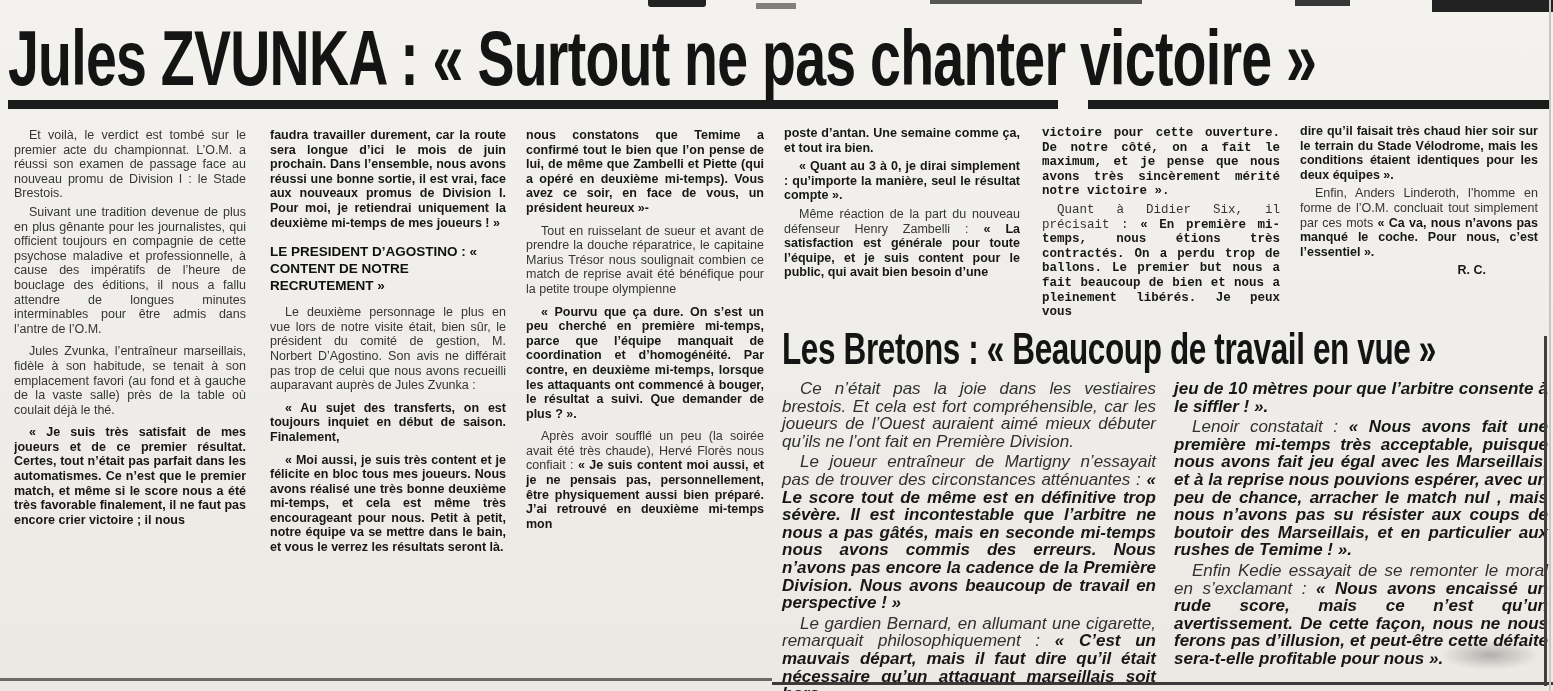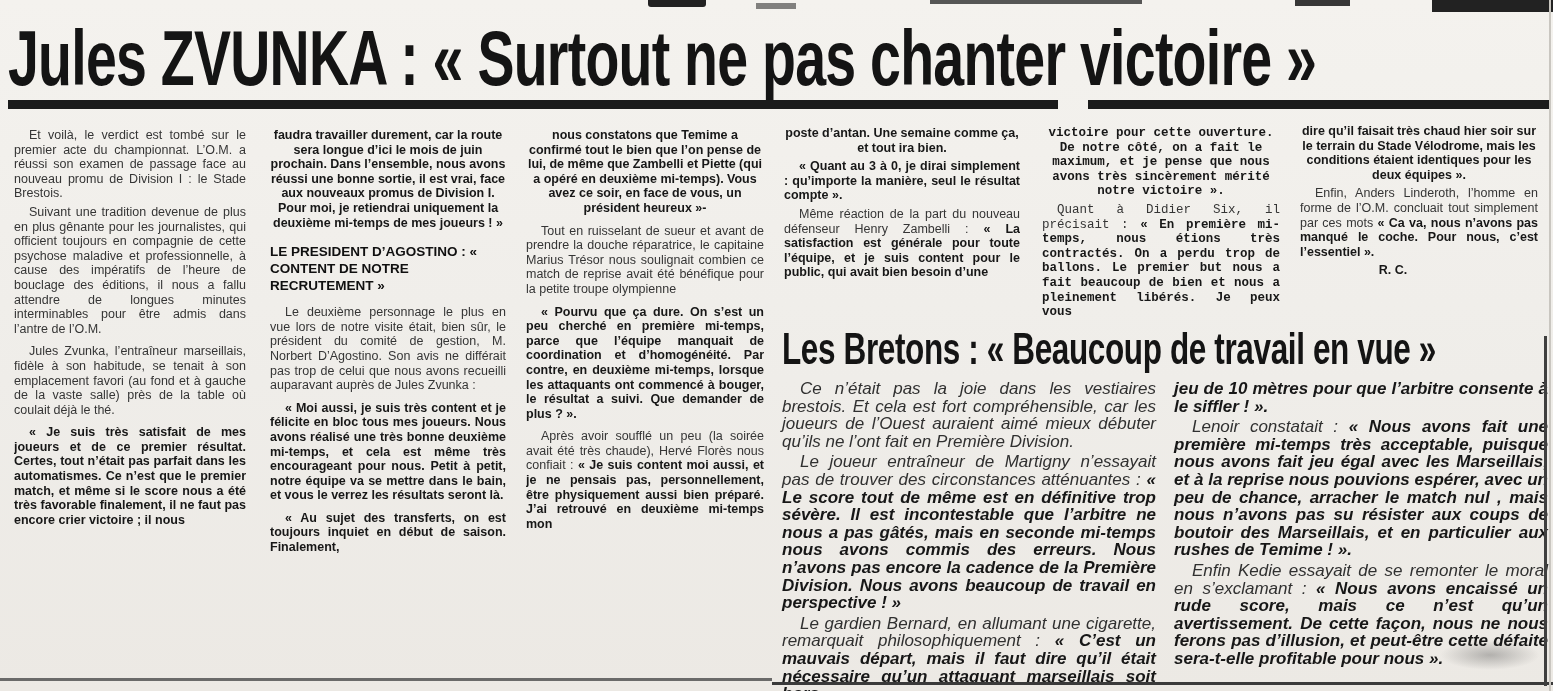--- a/index.html
+++ b/index.html
@@ -27,7 +27,7 @@
 
   .col{position:absolute;text-align:justify;font-size:12.5px;line-height:14.6px;color:#353535;overflow:hidden;}
   .col p{margin:0 0 4px;text-indent:15px;}
-  .col p.noind{text-indent:0;text-align:center;}
+  .col p.noind{text-indent:0;}
   .col p.gap{margin-top:8px;}
   .b{font-weight:bold;color:#171717;}
   .c1{left:14px;  top:128px;width:232px;height:540px;}

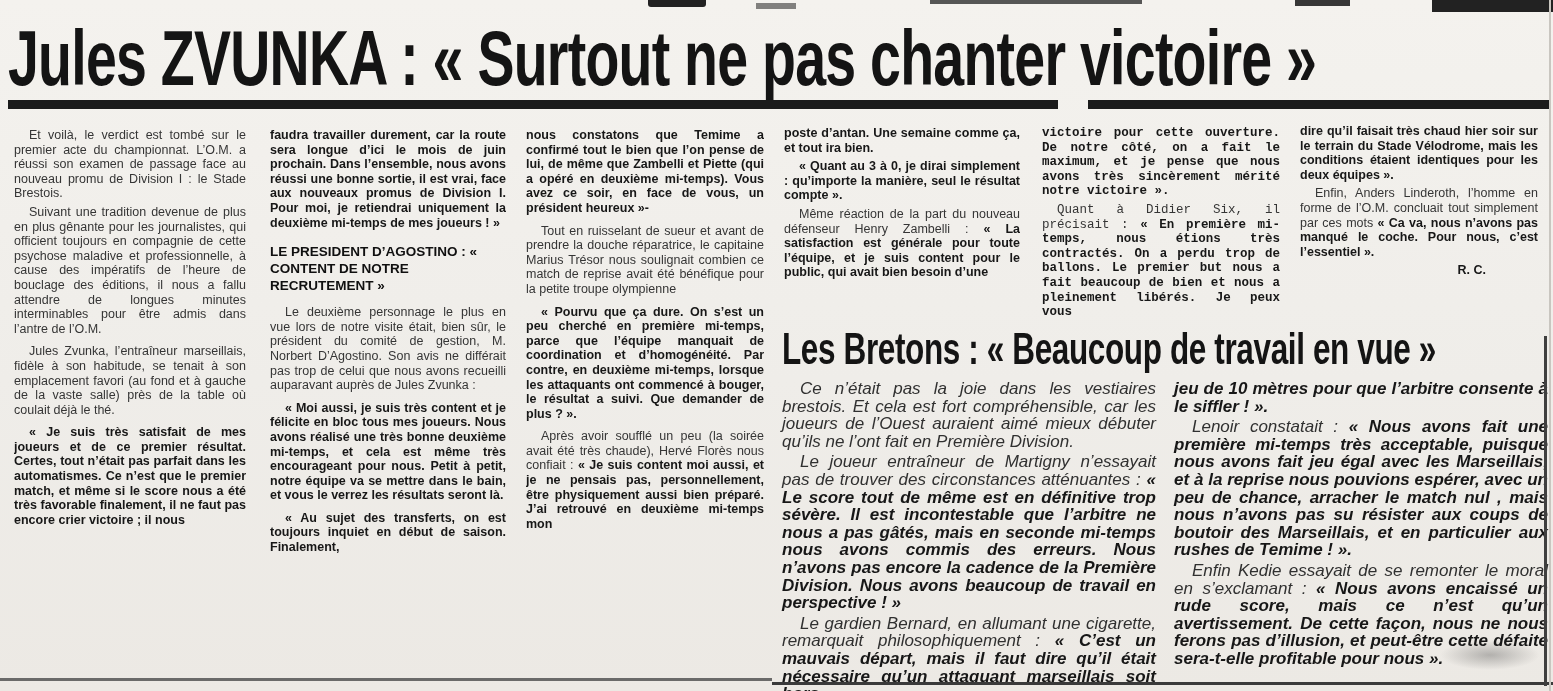--- a/index.html
+++ b/index.html
@@ -82,8 +82,8 @@
     <p class="b noind">faudra travailler durement, car la route sera longue d’ici le mois de juin prochain. Dans l’ensemble, nous avons réussi une bonne sortie, il est vrai, face aux nouveaux promus de Division I. Pour moi, je retiendrai uniquement la deuxième mi-temps de mes joueurs ! »</p>
     <h3 class="subhead">LE PRESIDENT D’AGOSTINO : « CONTENT DE NOTRE RECRUTEMENT »</h3>
     <p>Le deuxième personnage le plus en vue lors de notre visite était, bien sûr, le président du comité de gestion, M. Norbert D’Agostino. Son avis ne différait pas trop de celui que nous avons recueilli auparavant auprès de Jules Zvunka :</p>
+    <p class="b gap">« Au sujet des transferts, on est toujours inquiet en début de saison. Finalement,</p>
     <p class="b gap">« Moi aussi, je suis très content et je félicite en bloc tous mes joueurs. Nous avons réalisé une très bonne deuxième mi-temps, et cela est même très encourageant pour nous. Petit à petit, notre équipe va se mettre dans le bain, et vous le verrez les résultats seront là.</p>
-    <p class="b gap">« Au sujet des transferts, on est toujours inquiet en début de saison. Finalement,</p>
   </div>
 
   <div class="col c3">

